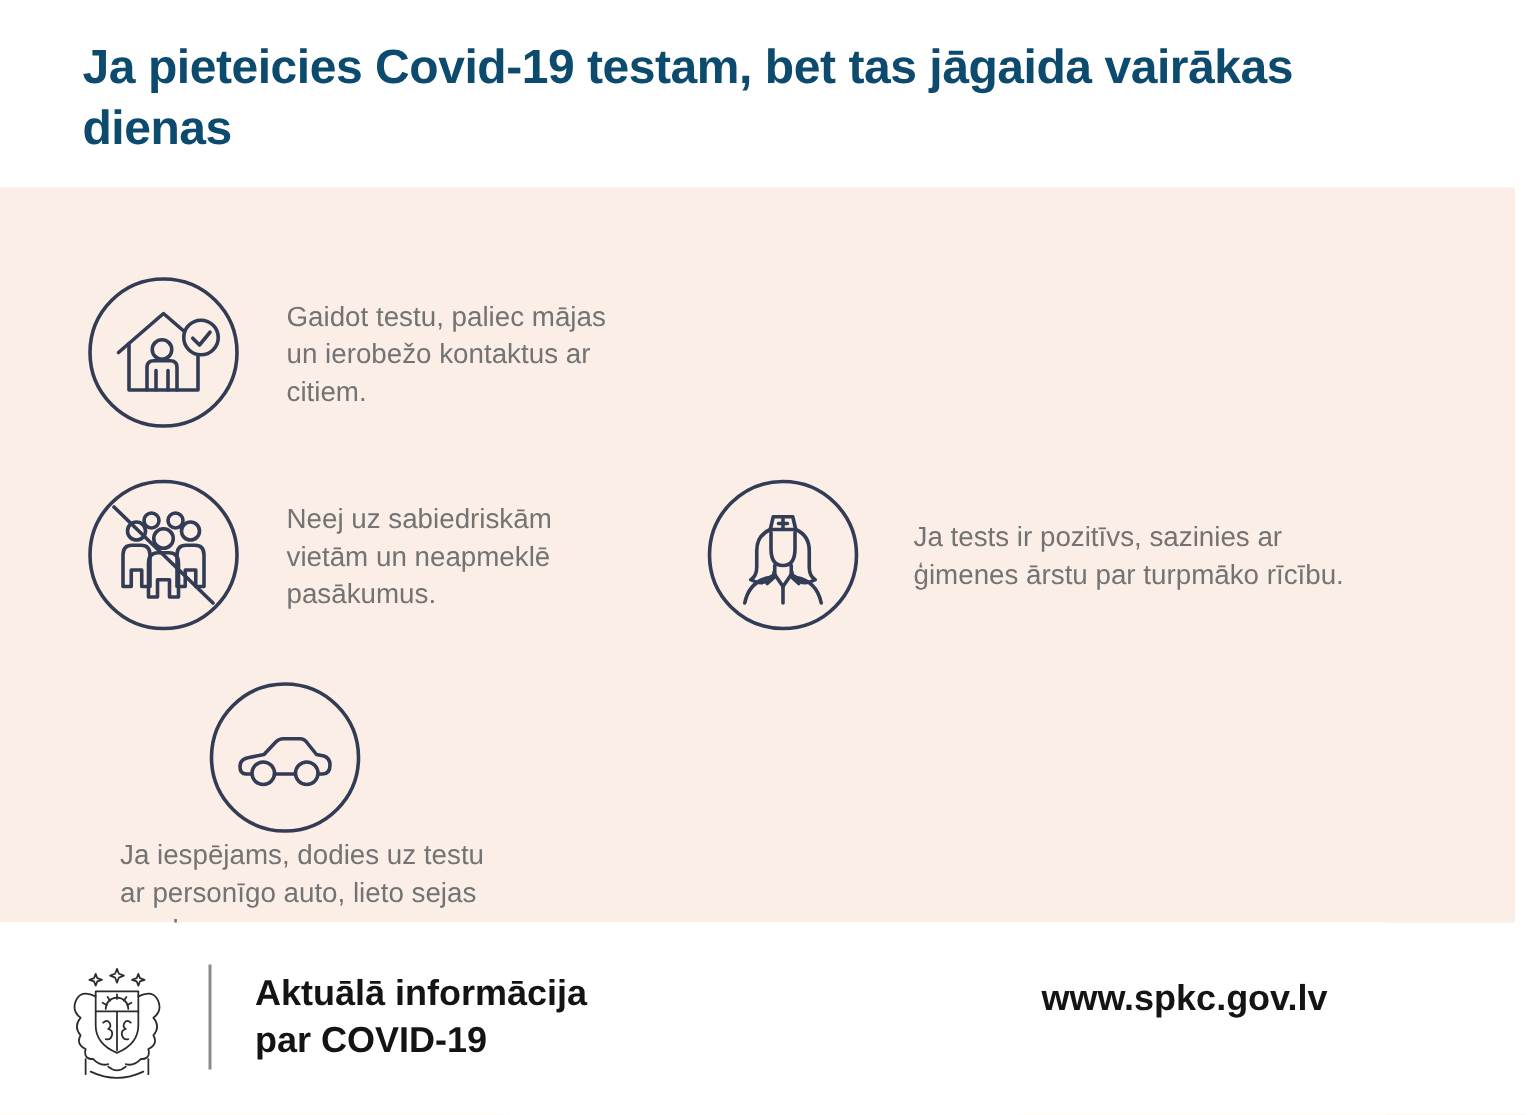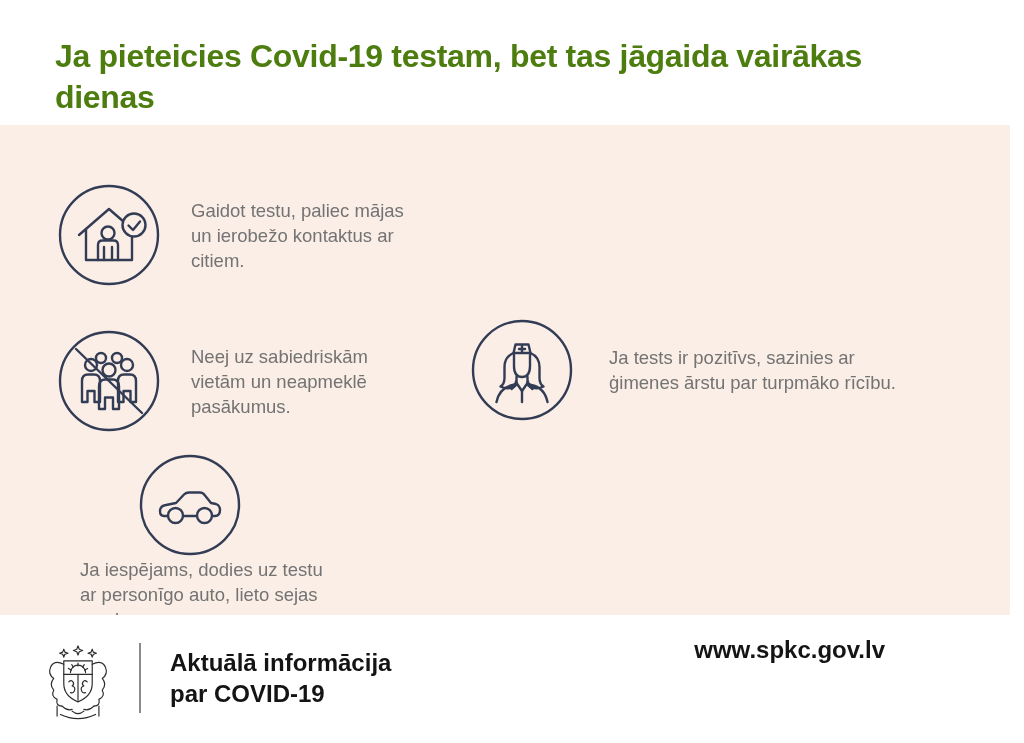--- a/index.html
+++ b/index.html
@@ -10,9 +10,8 @@
   }
   .title{
     position:absolute;left:55px;top:24px;max-width:830px;
-    font-size:32px;line-height:41px;font-weight:bold;color:#4d7c0f;
+    font-size:32px;line-height:41px;font-weight:bold;color:#0c4a6e;
     letter-spacing:-0.3px;
-    margin-top:12px;
   }
   .panel{
     position:absolute;left:0;top:125px;width:1010px;height:490px;

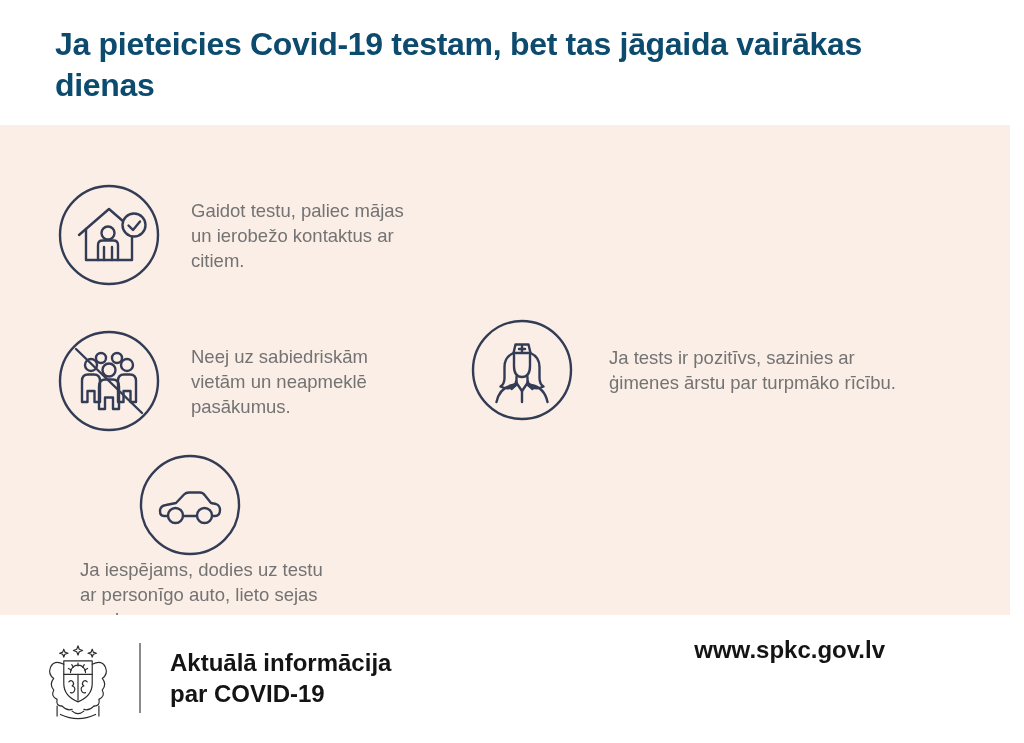--- a/index.html
+++ b/index.html
@@ -23,7 +23,7 @@
     margin-left:30px;font-size:18.5px;line-height:25px;color:#737373;
   }
   #item-0{left:57px;top:58px;}
-  #item-1{left:57px;top:204px;}
+  #item-1{left:57px;top:193px;}
   #item-2{left:50px;top:328px;flex-direction:column;}
   #item-3{left:470px;top:58px;}
   #item-4{left:470px;top:193px;}

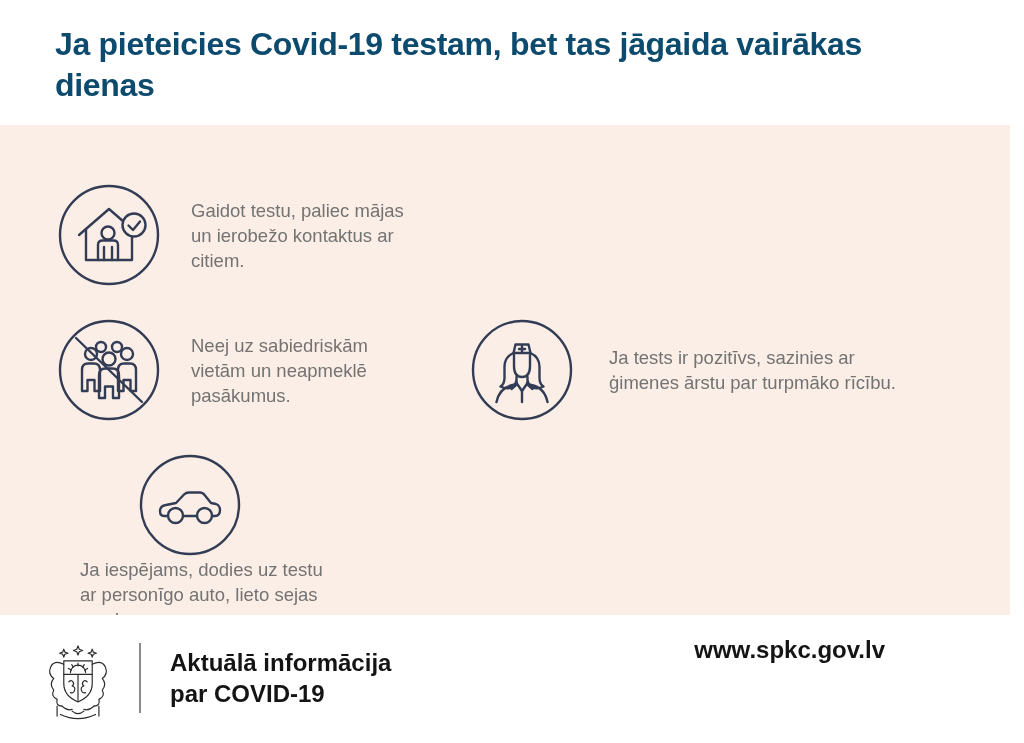--- a/index.html
+++ b/index.html
@@ -44,7 +44,7 @@
   .emblem path,.emblem circle{fill:none;stroke:#2b2b2b;stroke-width:1.4;stroke-linecap:round;stroke-linejoin:round;}
   .footer-divider{position:absolute;left:139px;top:28px;width:2px;height:70px;background:#8b8b8b;}
   .campaign{position:absolute;left:170px;top:32px;font-size:24px;line-height:31px;font-weight:bold;color:#141414;}
-  .urls{position:absolute;right:39px;top:20px;font-size:24px;line-height:29px;font-weight:bold;color:#141414;}
+  .urls{position:absolute;right:39px;top:36px;font-size:24px;line-height:29px;font-weight:bold;color:#141414;}
 </style>
 </head>
 <body>

